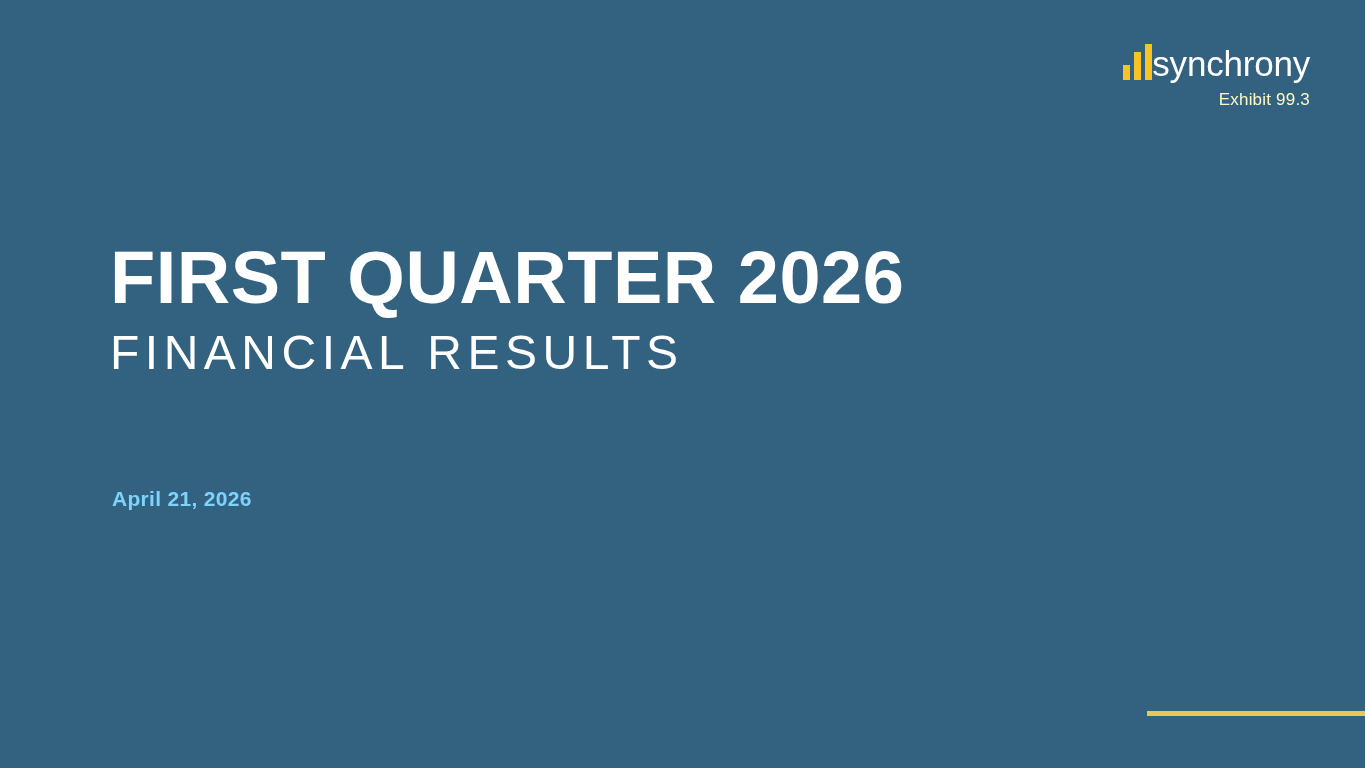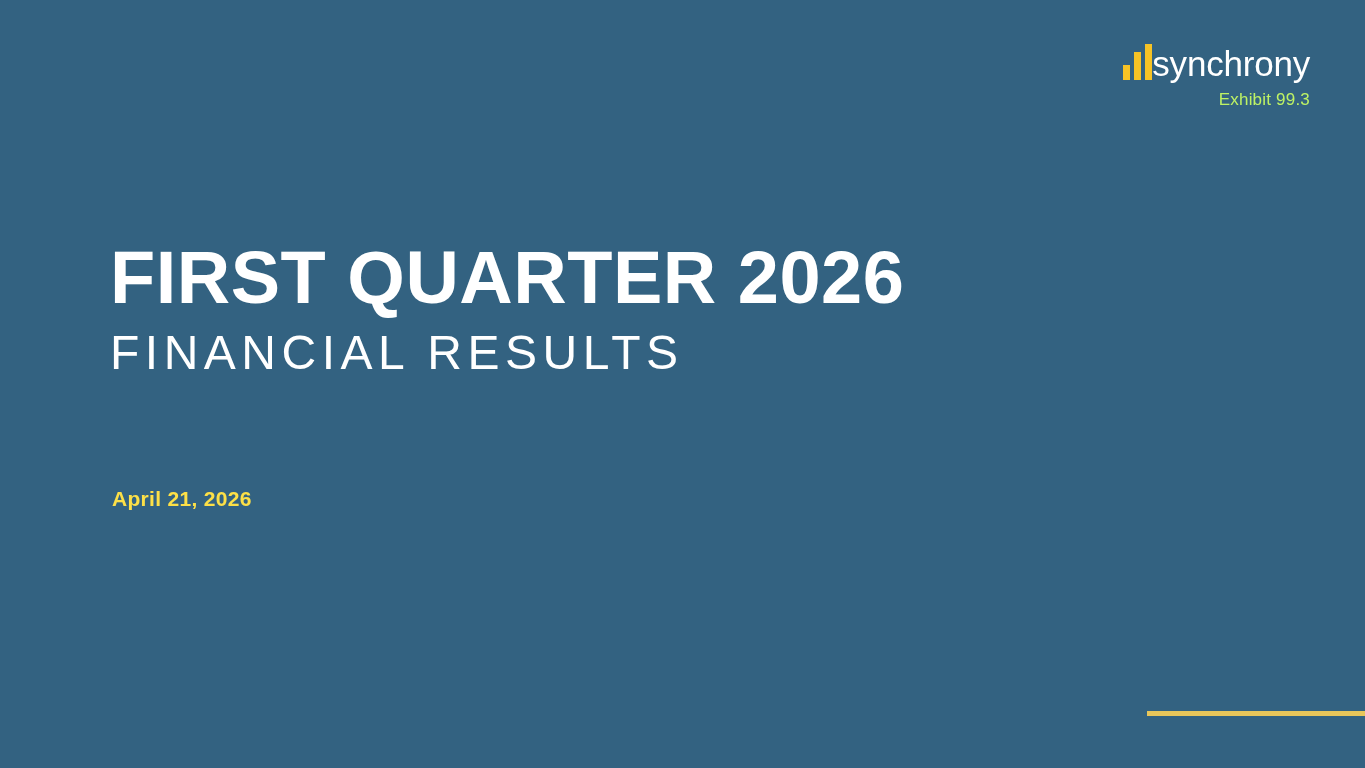--- a/index.html
+++ b/index.html
@@ -68,7 +68,7 @@
     margin-top: 8px;
     font-size: 17px;
     font-weight: 400;
-    color: #bef264;
+    color: #fef9c3;
     letter-spacing: 0.2px;
     white-space: nowrap;
   }

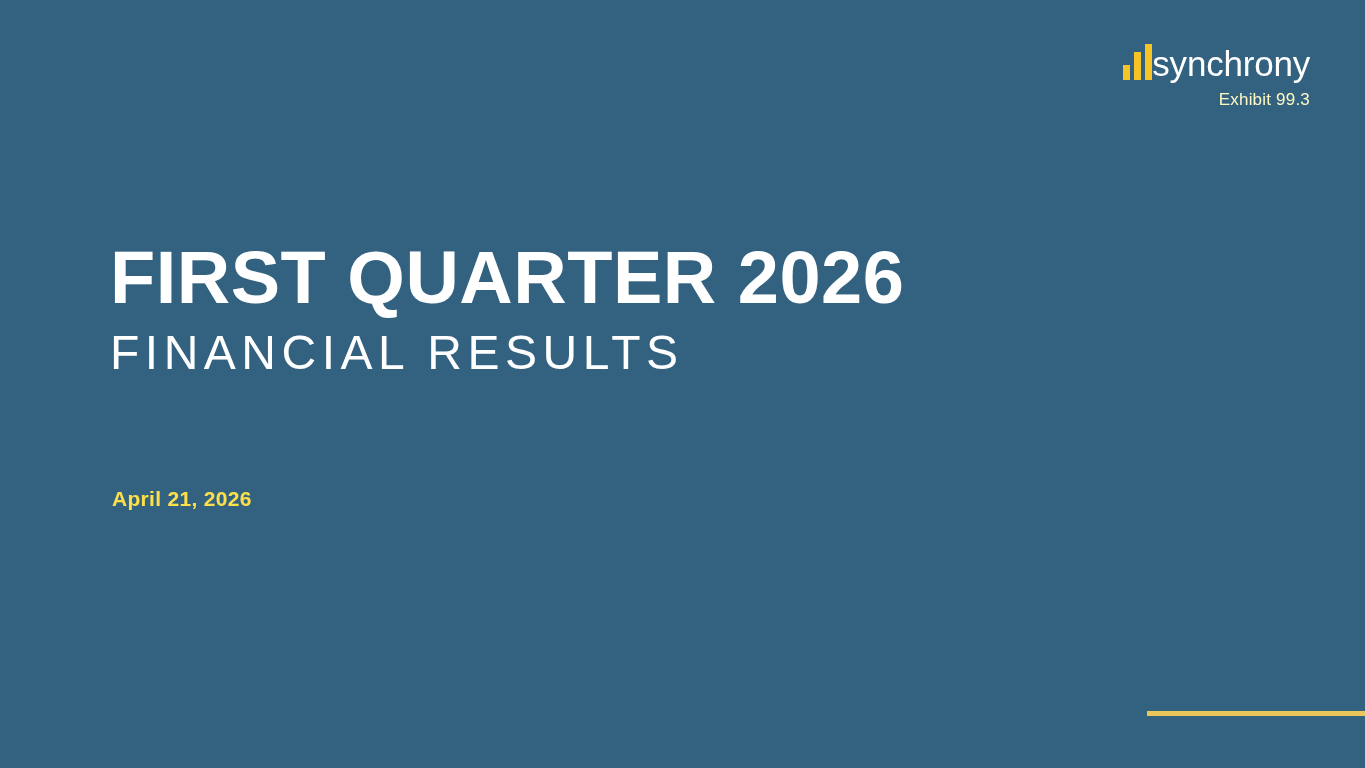--- a/index.html
+++ b/index.html
@@ -110,7 +110,7 @@
     top: 487px;
     font-size: 21px;
     font-weight: 600;
-    color: #fde047;
+    color: #7dd3fc;
     letter-spacing: 0.3px;
     white-space: nowrap;
   }

